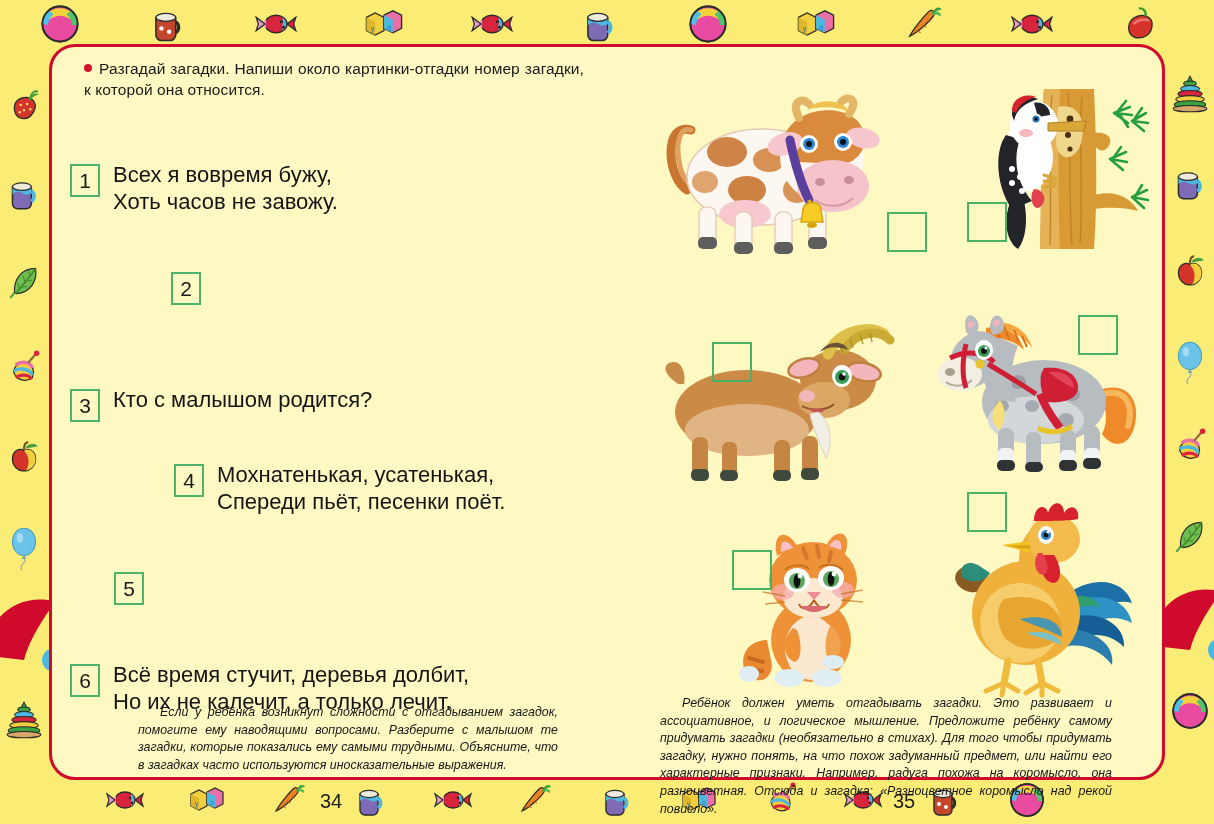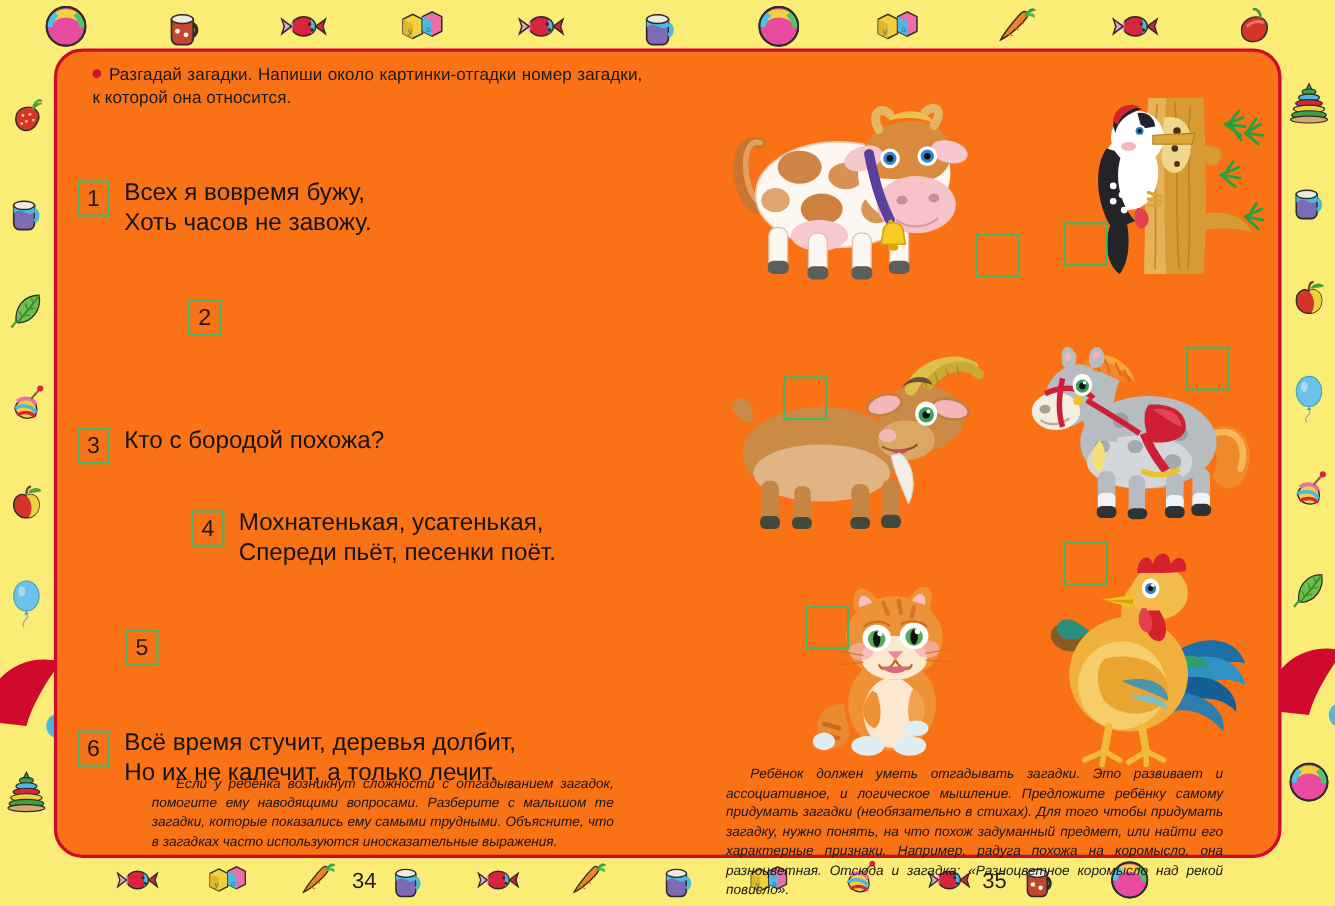--- a/index.html
+++ b/index.html
@@ -39,7 +39,7 @@
     top: 44px;
     width: 1116px;
     height: 736px;
-    background: #f97316;
+    background: #fef9c3;
     border: 3px solid #cf0a2c;
     border-radius: 26px;
     box-sizing: border-box;

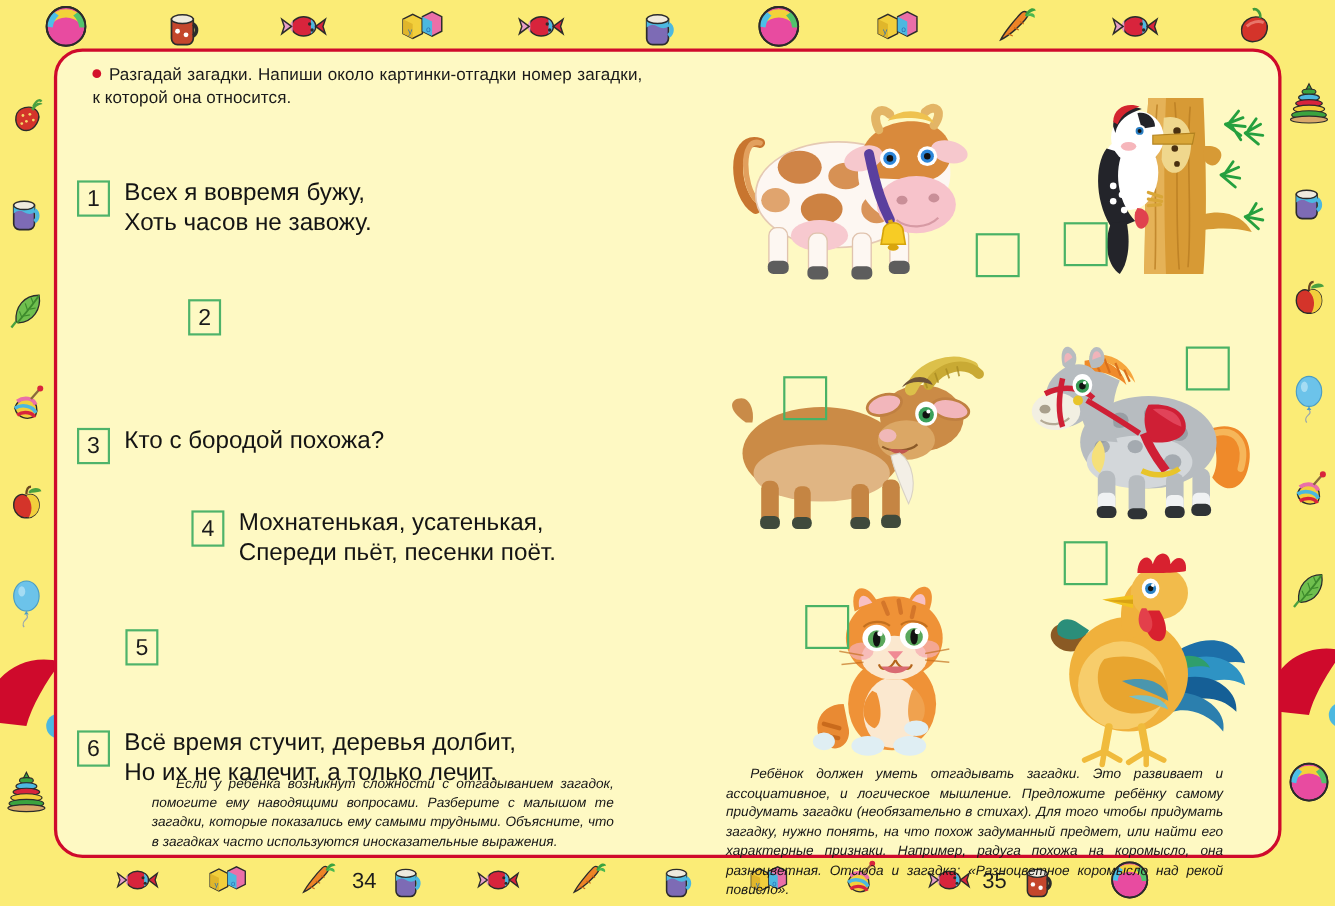--- a/index.html
+++ b/index.html
@@ -540,7 +540,7 @@
 
         <div class="riddle" style="left:4px; top:265px;">
           <div class="numbox">3</div>
-          <div class="rtext">Кто с бородой похожа?</div>
+          <div class="rtext">Кто с малышом родится?</div>
         </div>
 
         <div class="riddle" style="left:108px; top:340px;">

